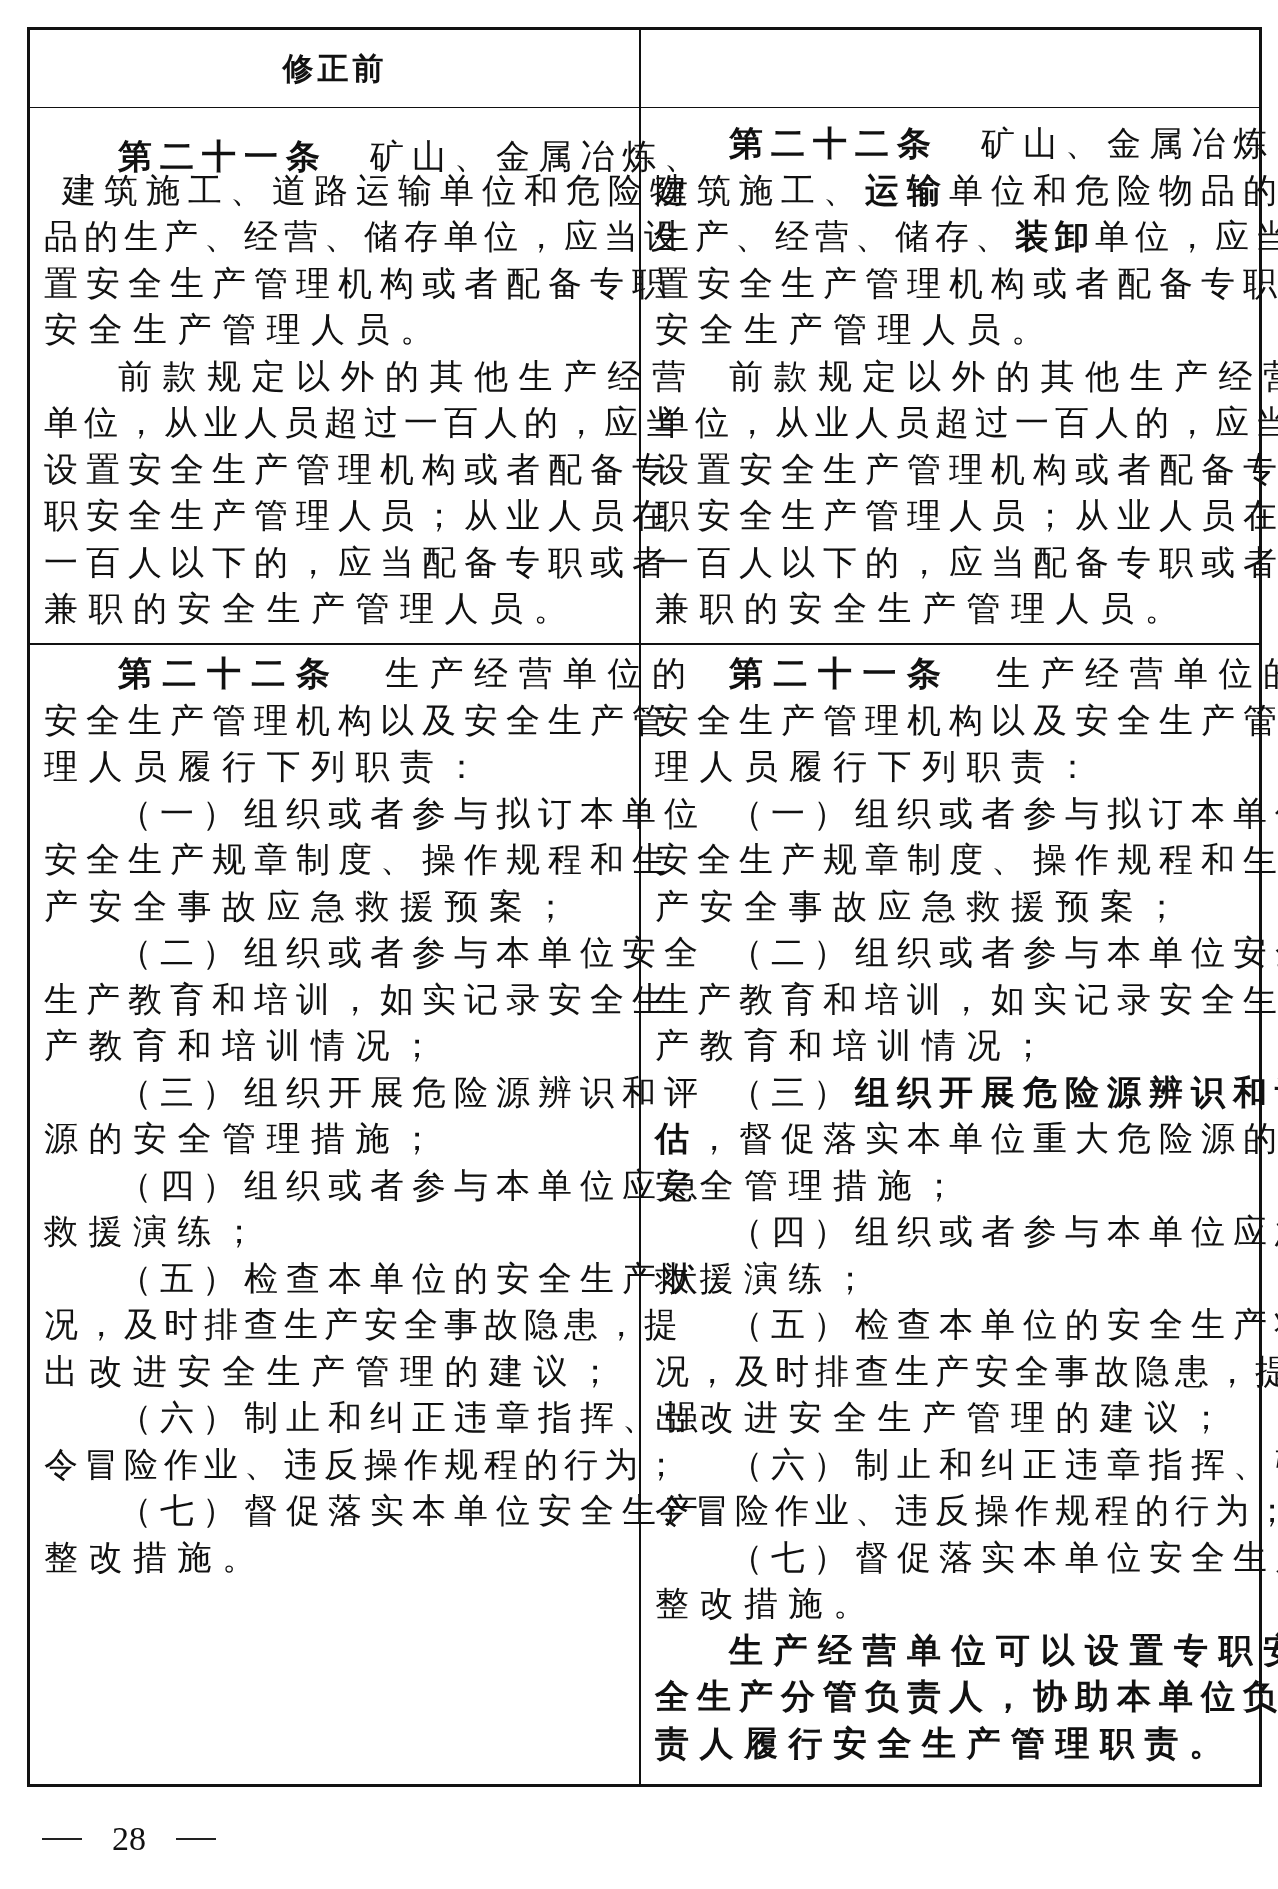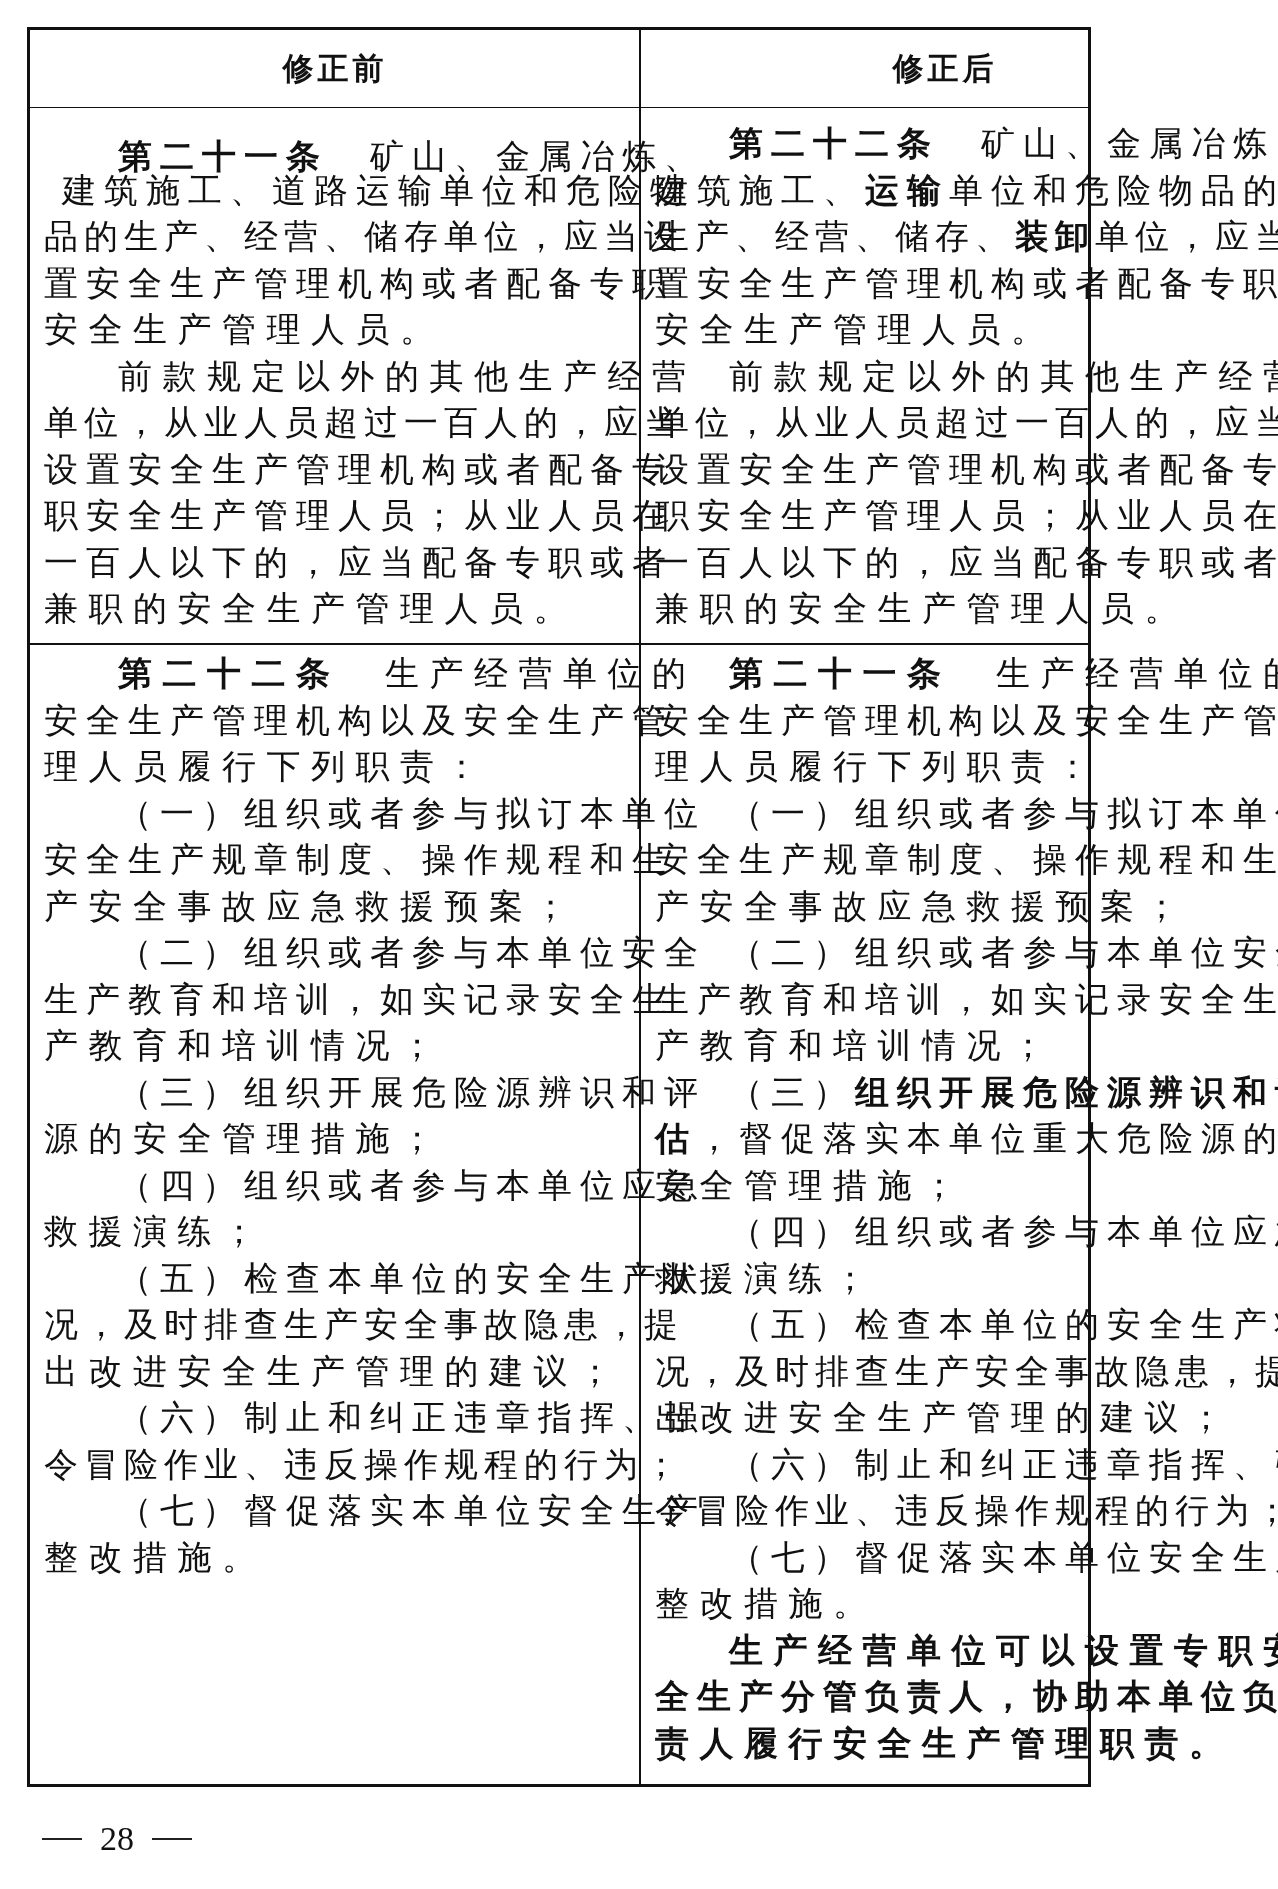--- a/index.html
+++ b/index.html
@@ -19,7 +19,7 @@
     position: absolute;
     left: 27px;
     top: 27px;
-    width: 1064px;
+    width: 1235px;
     height: 1760px;
     box-sizing: border-box;
     border: 3px solid #111111;

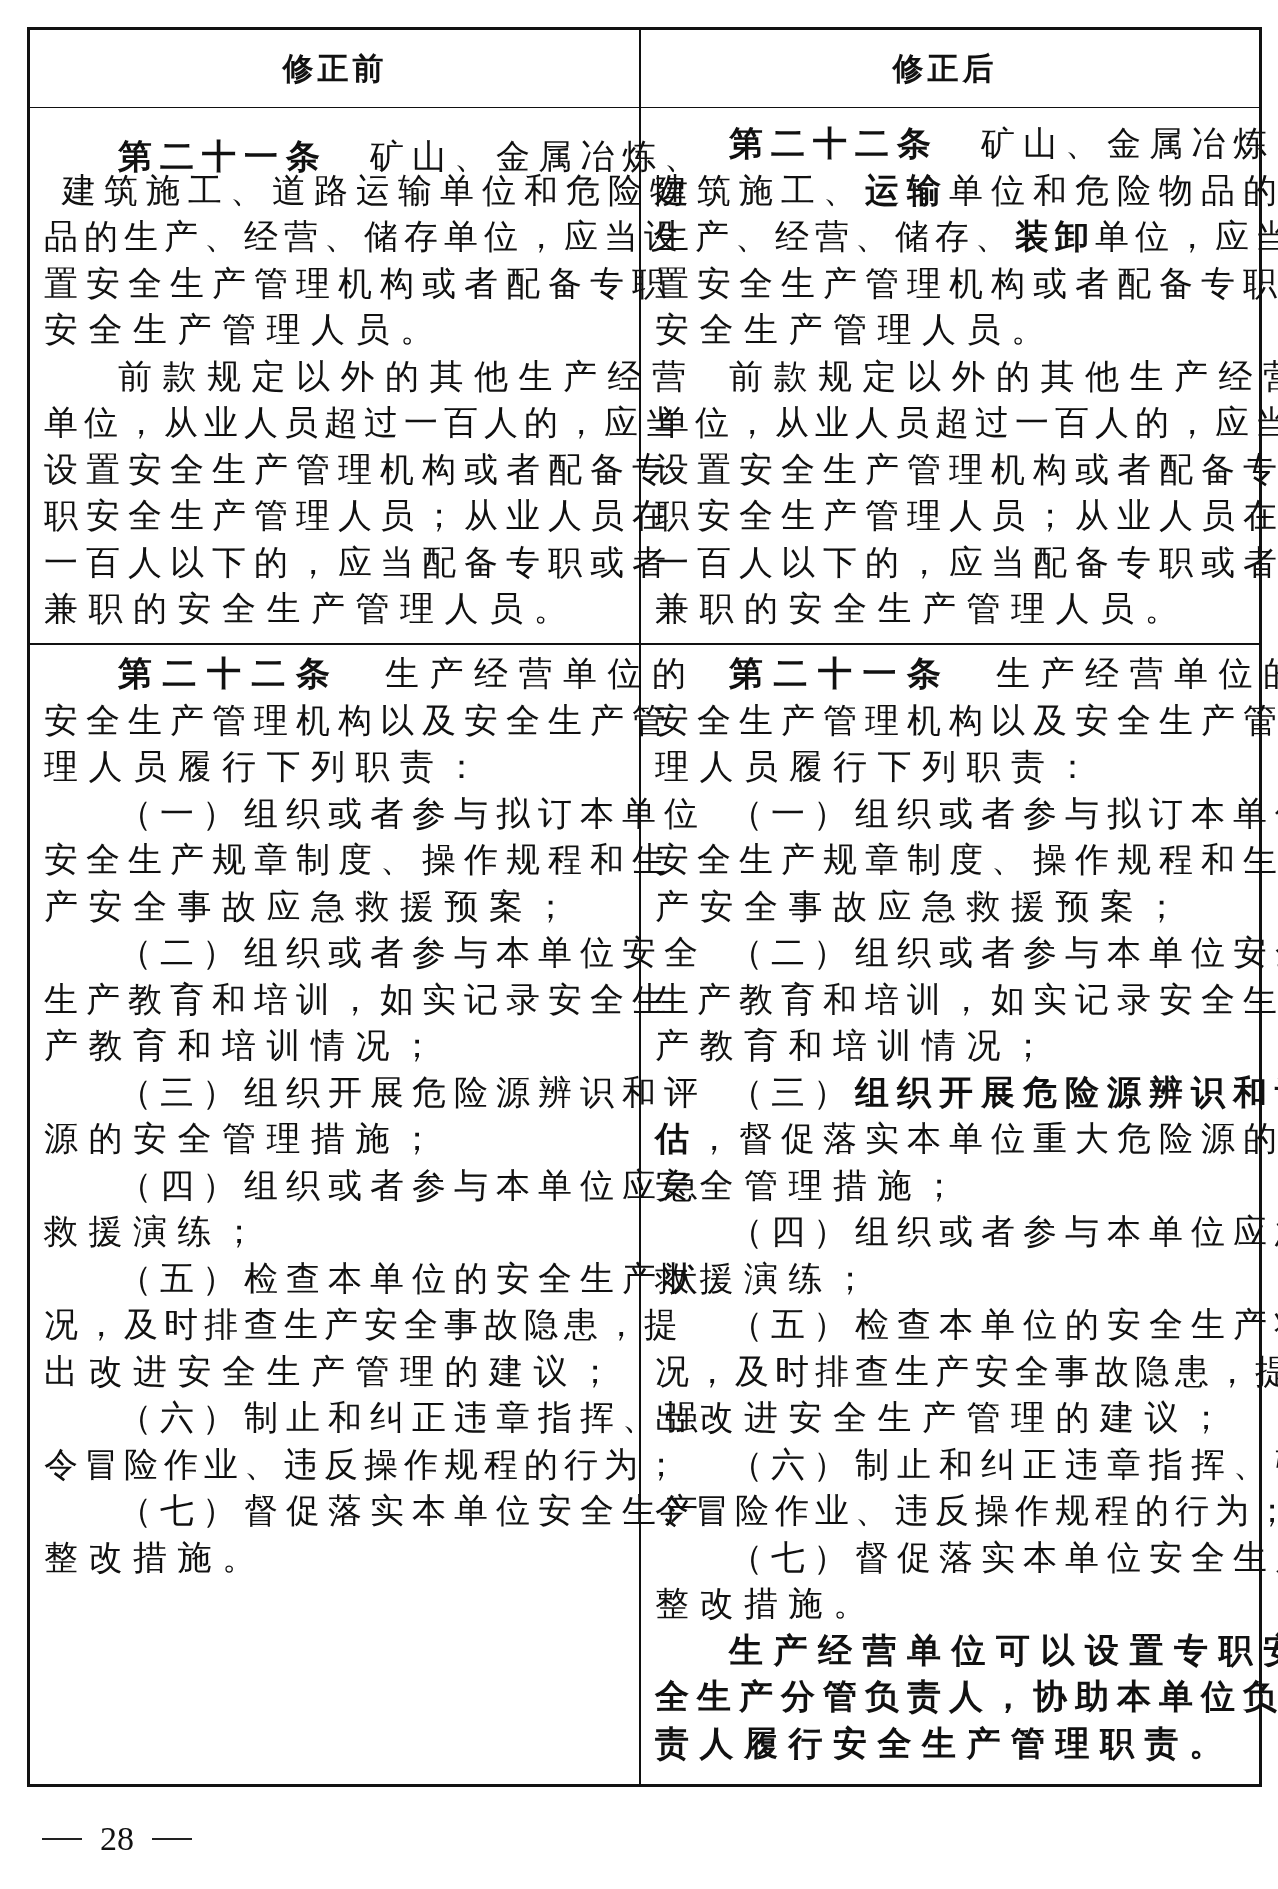--- a/index.html
+++ b/index.html
@@ -102,7 +102,6 @@
 <div class="page-table">
   <div class="header-row">
     <div class="header-cell col-left">修正前</div>
-    <div class="header-cell col-right">修正后</div>
   </div>
   <div class="col-divider"></div>
   <div class="row-divider" style="top:613px;"></div>

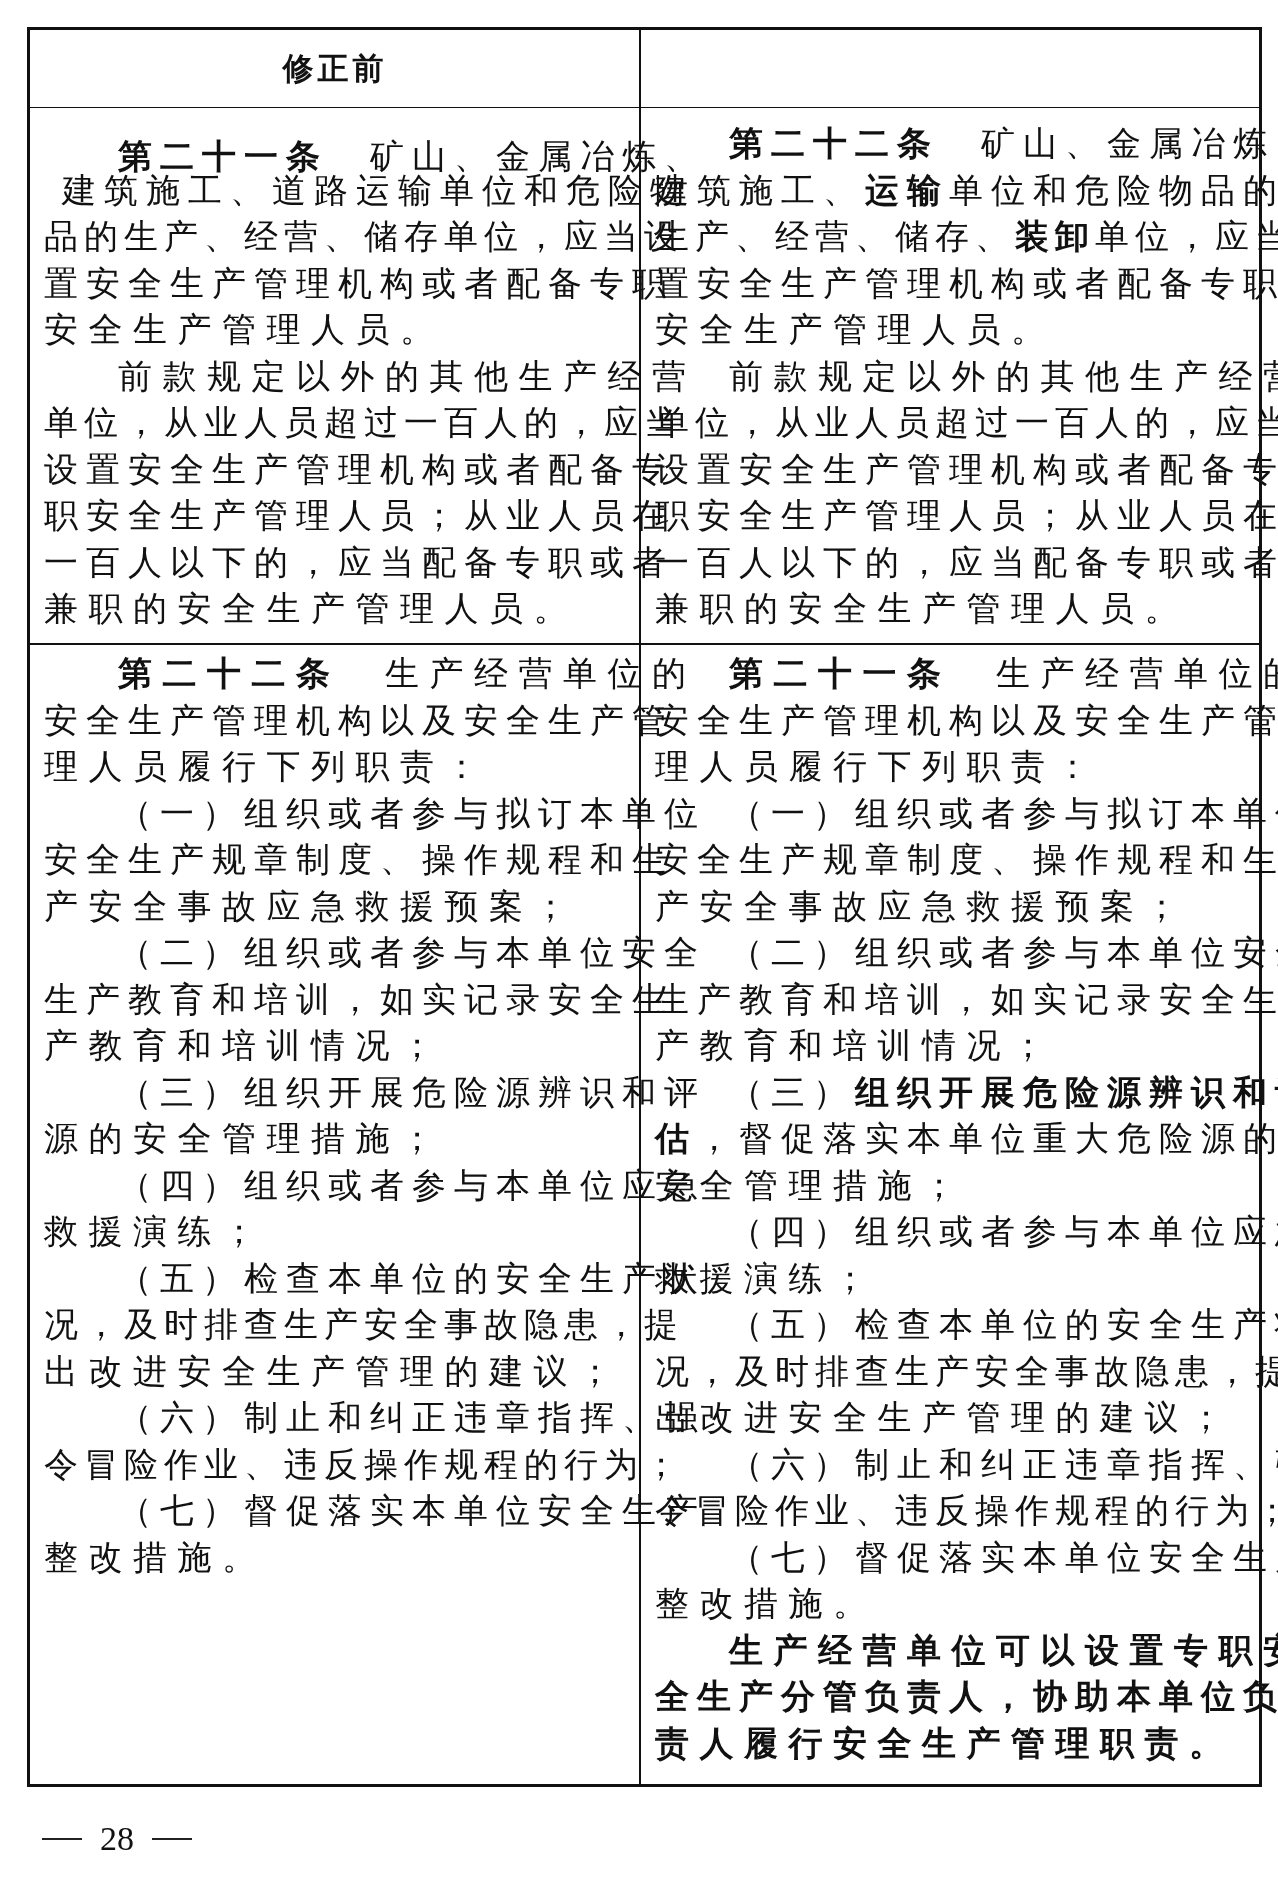--- a/index.html
+++ b/index.html
@@ -87,7 +87,7 @@
     font-size: 34px;
     display: flex;
     align-items: center;
-    gap: 18px;
+    gap: 30px;
   }
   .dash {
     display: inline-block;

